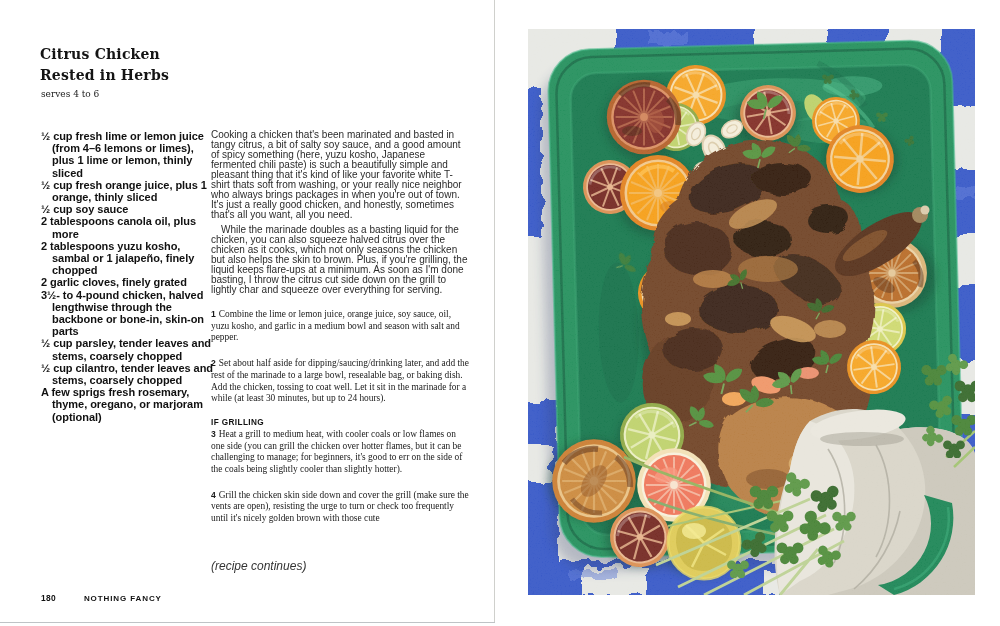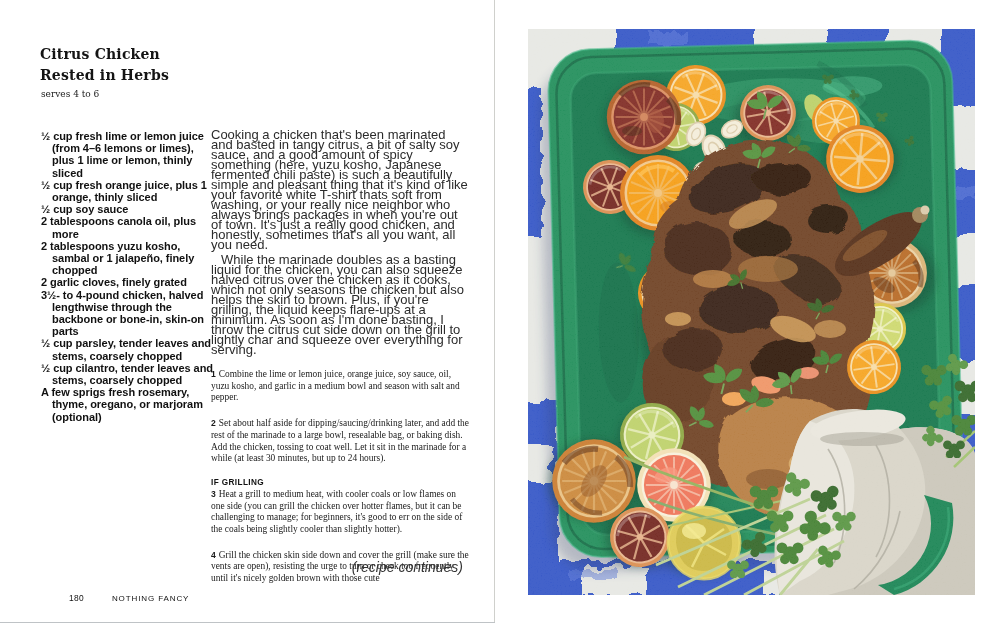--- a/index.html
+++ b/index.html
@@ -24,7 +24,7 @@
   .ing{padding-left:11px;text-indent:-11px;}
   .bodycol{position:absolute;left:211px;top:130px;width:259px;}
   .headnote{
-    margin:0;font-size:13px;line-height:10px;color:#2b2b2b;text-align:left;
+    margin:0;font-size:10px;line-height:10px;color:#2b2b2b;text-align:left;
   }
   .headnote.indent{text-indent:10px;margin-top:5px;}
   .step{margin:14px 0 0 0;font-family:"Liberation Serif",serif;font-size:9.4px;line-height:11.7px;color:#1a1a1a;}

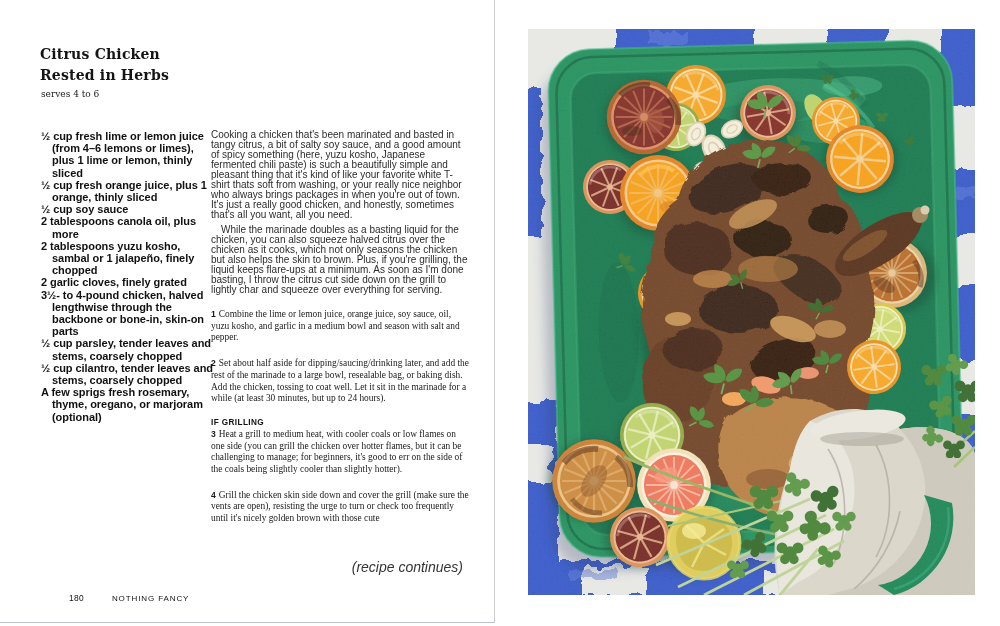--- a/index.html
+++ b/index.html
@@ -33,8 +33,8 @@
   .subhead{margin:13px 0 2px 0;font-weight:700;font-size:8.2px;letter-spacing:.4px;color:#111;}
   .subhead + .step{margin-top:1px;}
   .continues{
-    position:absolute;left:211px;top:559px;width:252px;text-align:right;
-    font-style:italic;font-size:14px;color:#333;
+    position:absolute;left:211px;top:559px;width:252px;text-align:left;
+    font-style:italic;font-size:12px;color:#333;
   }
   .footer{position:absolute;left:41px;top:593px;font-weight:400;font-size:8.4px;color:#111;margin-left:28px;}
   .footer .pn{margin-right:28px;letter-spacing:.3px;}

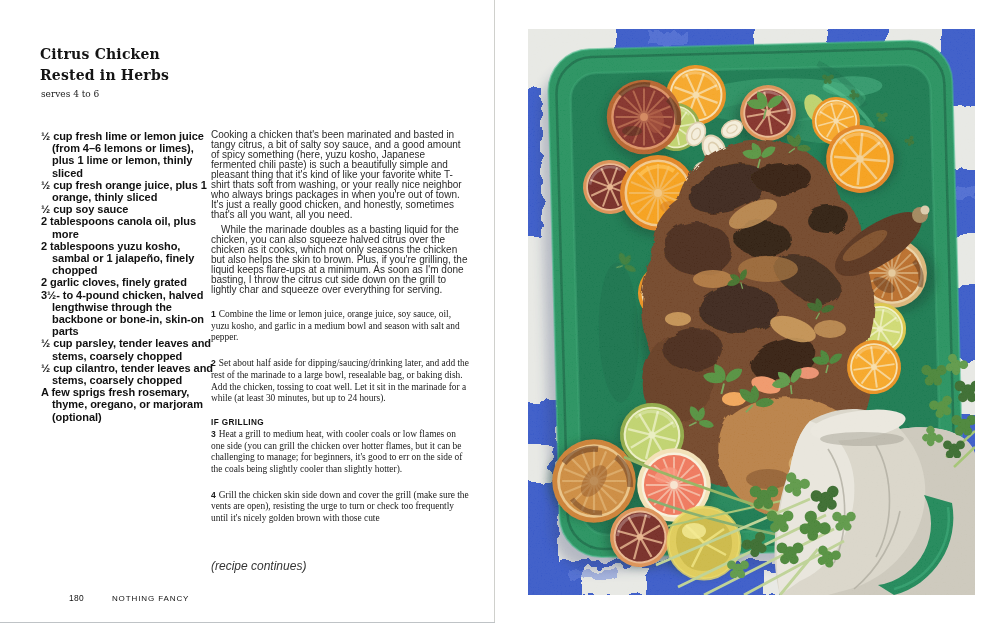--- a/index.html
+++ b/index.html
@@ -36,7 +36,7 @@
     position:absolute;left:211px;top:559px;width:252px;text-align:left;
     font-style:italic;font-size:12px;color:#333;
   }
-  .footer{position:absolute;left:41px;top:593px;font-weight:400;font-size:8.4px;color:#111;margin-left:28px;}
+  .footer{position:absolute;left:41px;top:593px;font-weight:700;font-size:8.4px;color:#111;}
   .footer .pn{margin-right:28px;letter-spacing:.3px;}
   .footer .bk{font-size:8px;letter-spacing:.9px;}
   .gutter{position:absolute;left:494px;top:0;width:1px;height:622px;background:#cfd0cc;}

